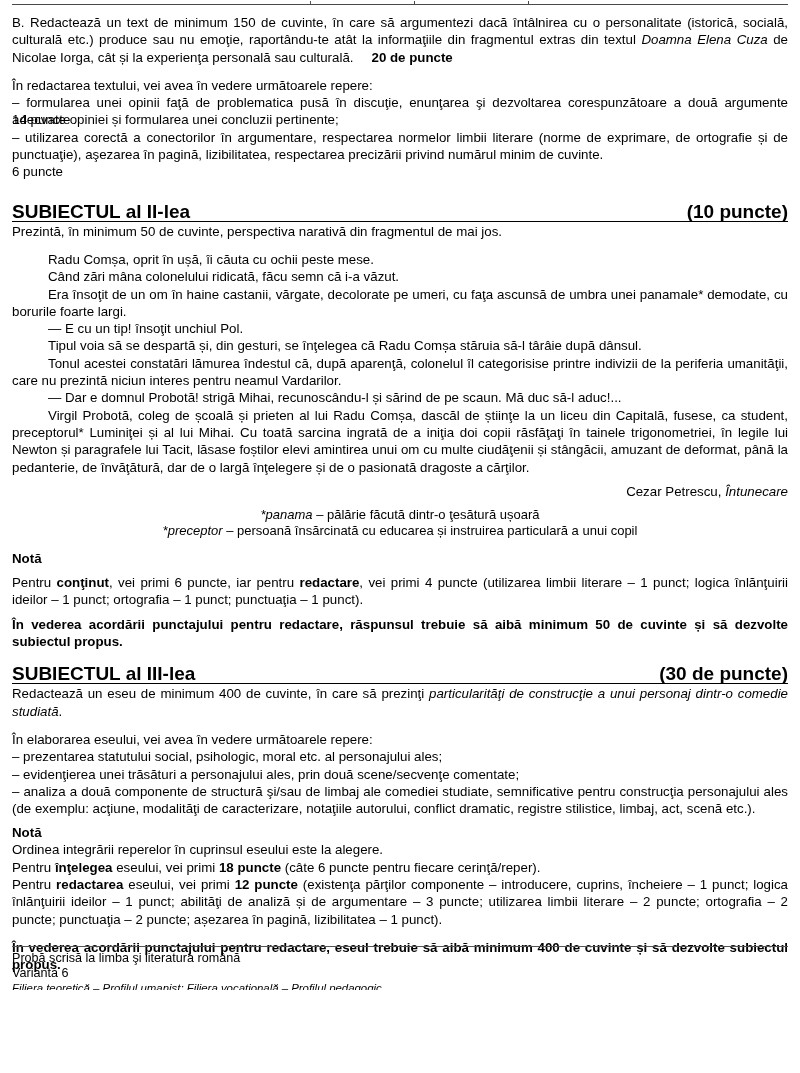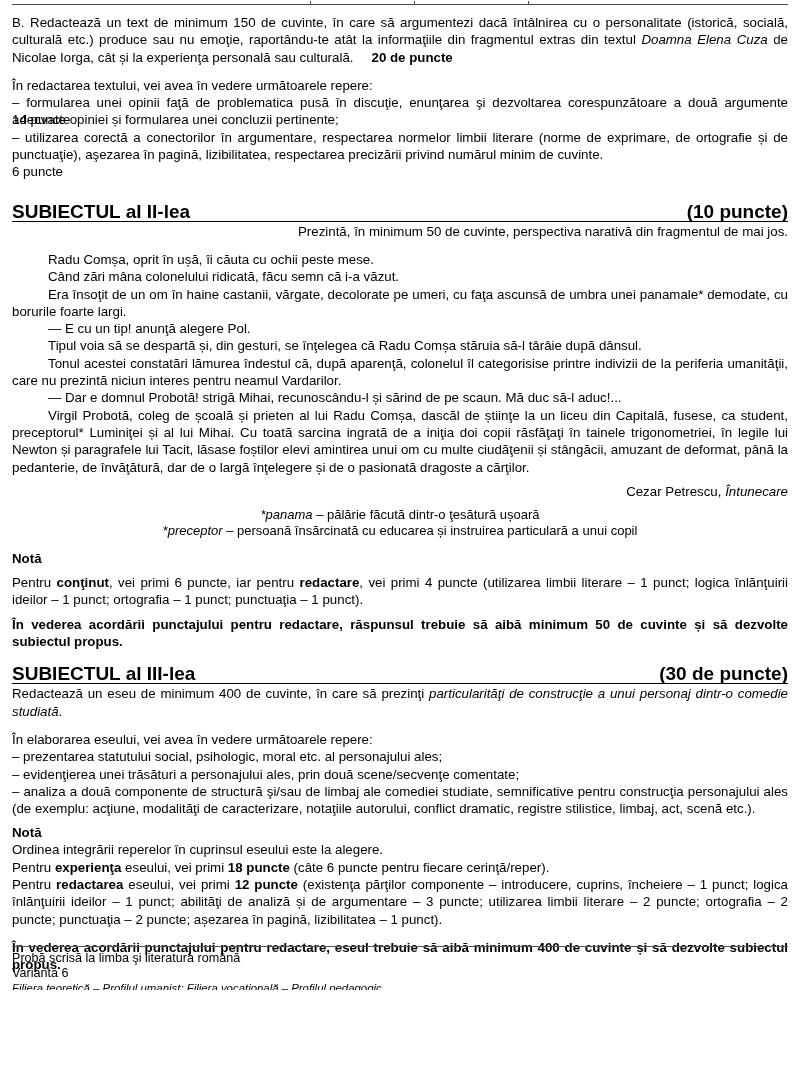--- a/index.html
+++ b/index.html
@@ -170,7 +170,7 @@
       <span class="points">(10 puncte)</span>
     </div>
 
-    <p class="nojust" style="margin-top:1px;text-align:right;">Prezintă, în minimum 50 de cuvinte, perspectiva narativă din fragmentul de mai jos.</p>
+    <p class="nojust" style="margin-top:1px;">Prezintă, în minimum 50 de cuvinte, perspectiva narativă din fragmentul de mai jos.</p>
 
     <div class="gap-md"></div>
 

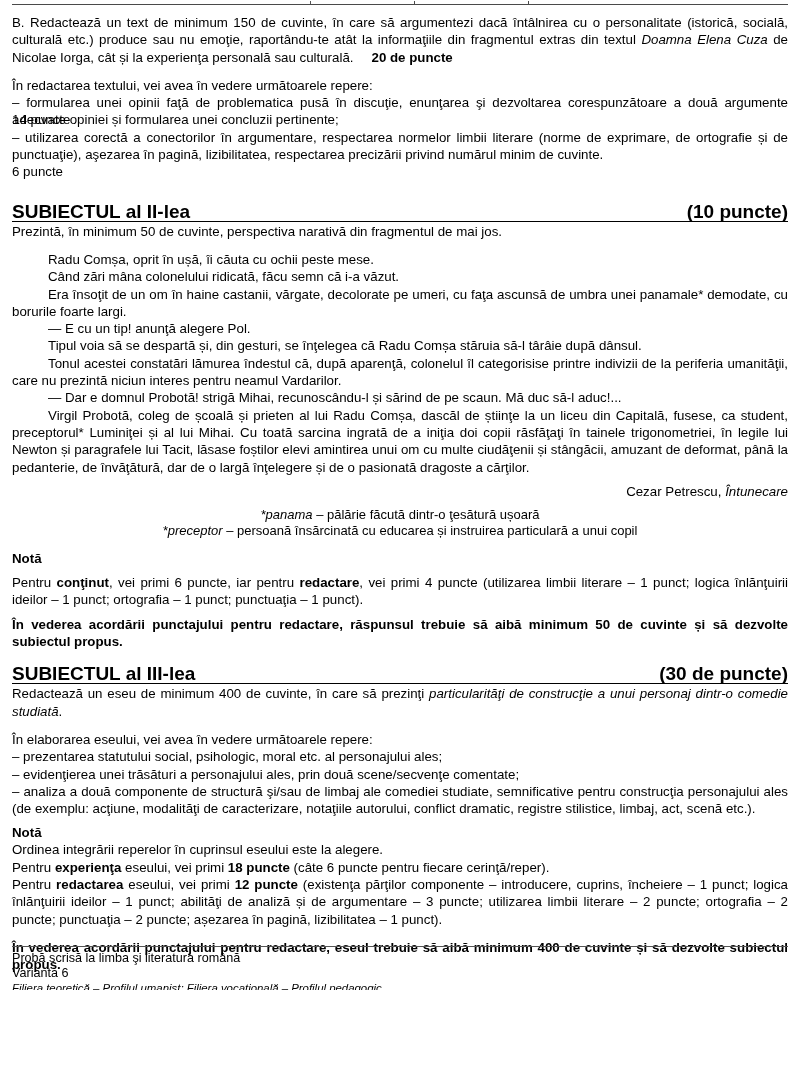--- a/index.html
+++ b/index.html
@@ -178,7 +178,7 @@
       <p>Radu Comșa, oprit în ușă, îi căuta cu ochii peste mese.</p>
       <p>Când zări mâna colonelului ridicată, făcu semn că i-a văzut.</p>
       <p>Era însoţit de un om în haine castanii, vărgate, decolorate pe umeri, cu faţa ascunsă de umbra unei panamale* demodate, cu borurile foarte largi.</p>
-      <p>— E cu un tip! anunţă alegere Pol.</p>
+      <p>— E cu un tip! însoţit unchiul Pol.</p>
       <p>Tipul voia să se despartă și, din gesturi, se înţelegea că Radu Comșa stăruia să-l târâie după dânsul.</p>
       <p>Tonul acestei constatări lămurea îndestul că, după aparenţă, colonelul îl categorisise printre indivizii de la periferia umanităţii, care nu prezintă niciun interes pentru neamul Vardarilor.</p>
       <p>— Dar e domnul Probotă! strigă Mihai, recunoscându-l și sărind de pe scaun. Mă duc să-l aduc!...</p>

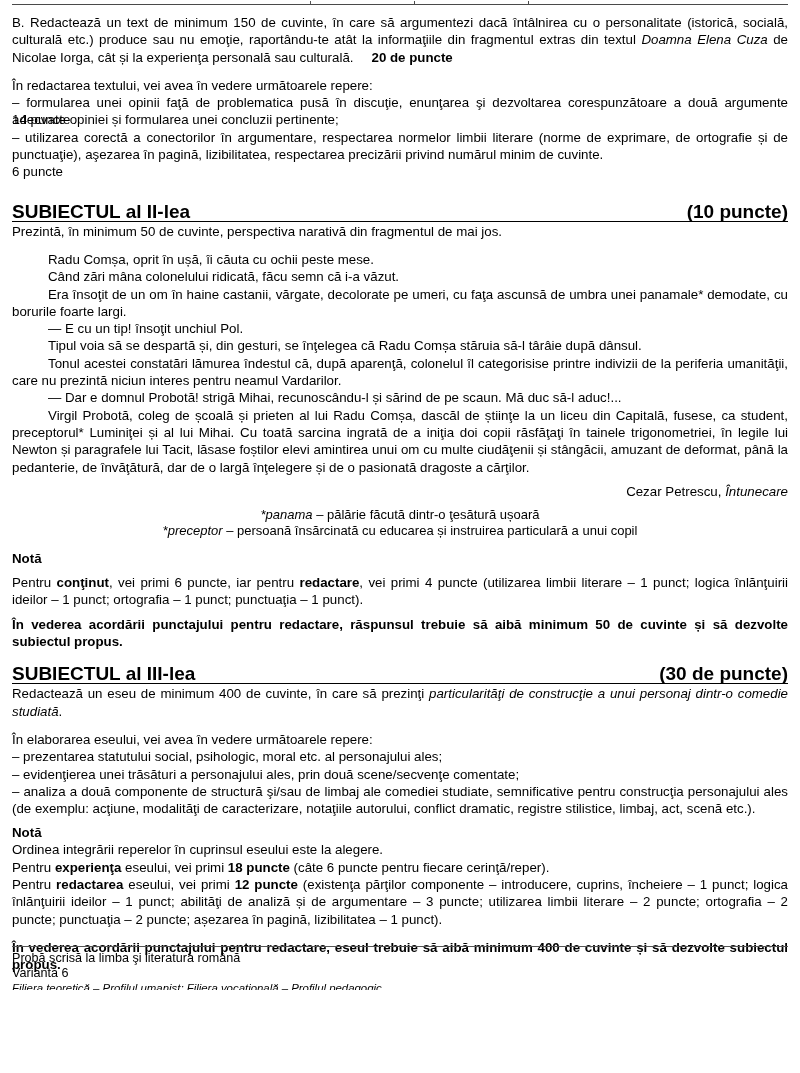--- a/index.html
+++ b/index.html
@@ -229,7 +229,7 @@
 
     <p class="nojust">Ordinea integrării reperelor în cuprinsul eseului este la alegere.</p>
 
-    <p class="nojust"><span>Pentru </span><b>experienţa</b><span> eseului, vei primi </span><b>18 puncte</b><span> (câte 6 puncte pentru fiecare cerinţă/reper).</span></p>
+    <p class="nojust"><span>Pentru </span><b>înţelegea</b><span> eseului, vei primi </span><b>18 puncte</b><span> (câte 6 puncte pentru fiecare cerinţă/reper).</span></p>
 
     <p><span>Pentru </span><b>redactarea</b><span> eseului, vei primi </span><b>12 puncte</b><span> (existenţa părţilor componente – introducere, cuprins, încheiere – 1 punct; logica înlănţuirii ideilor – 1 punct; abilităţi de analiză și de argumentare – 3 puncte; utilizarea limbii literare – 2 puncte; ortografia – 2 puncte; punctuaţia – 2 puncte; așezarea în pagină, lizibilitatea – 1 punct).</span></p>
 

